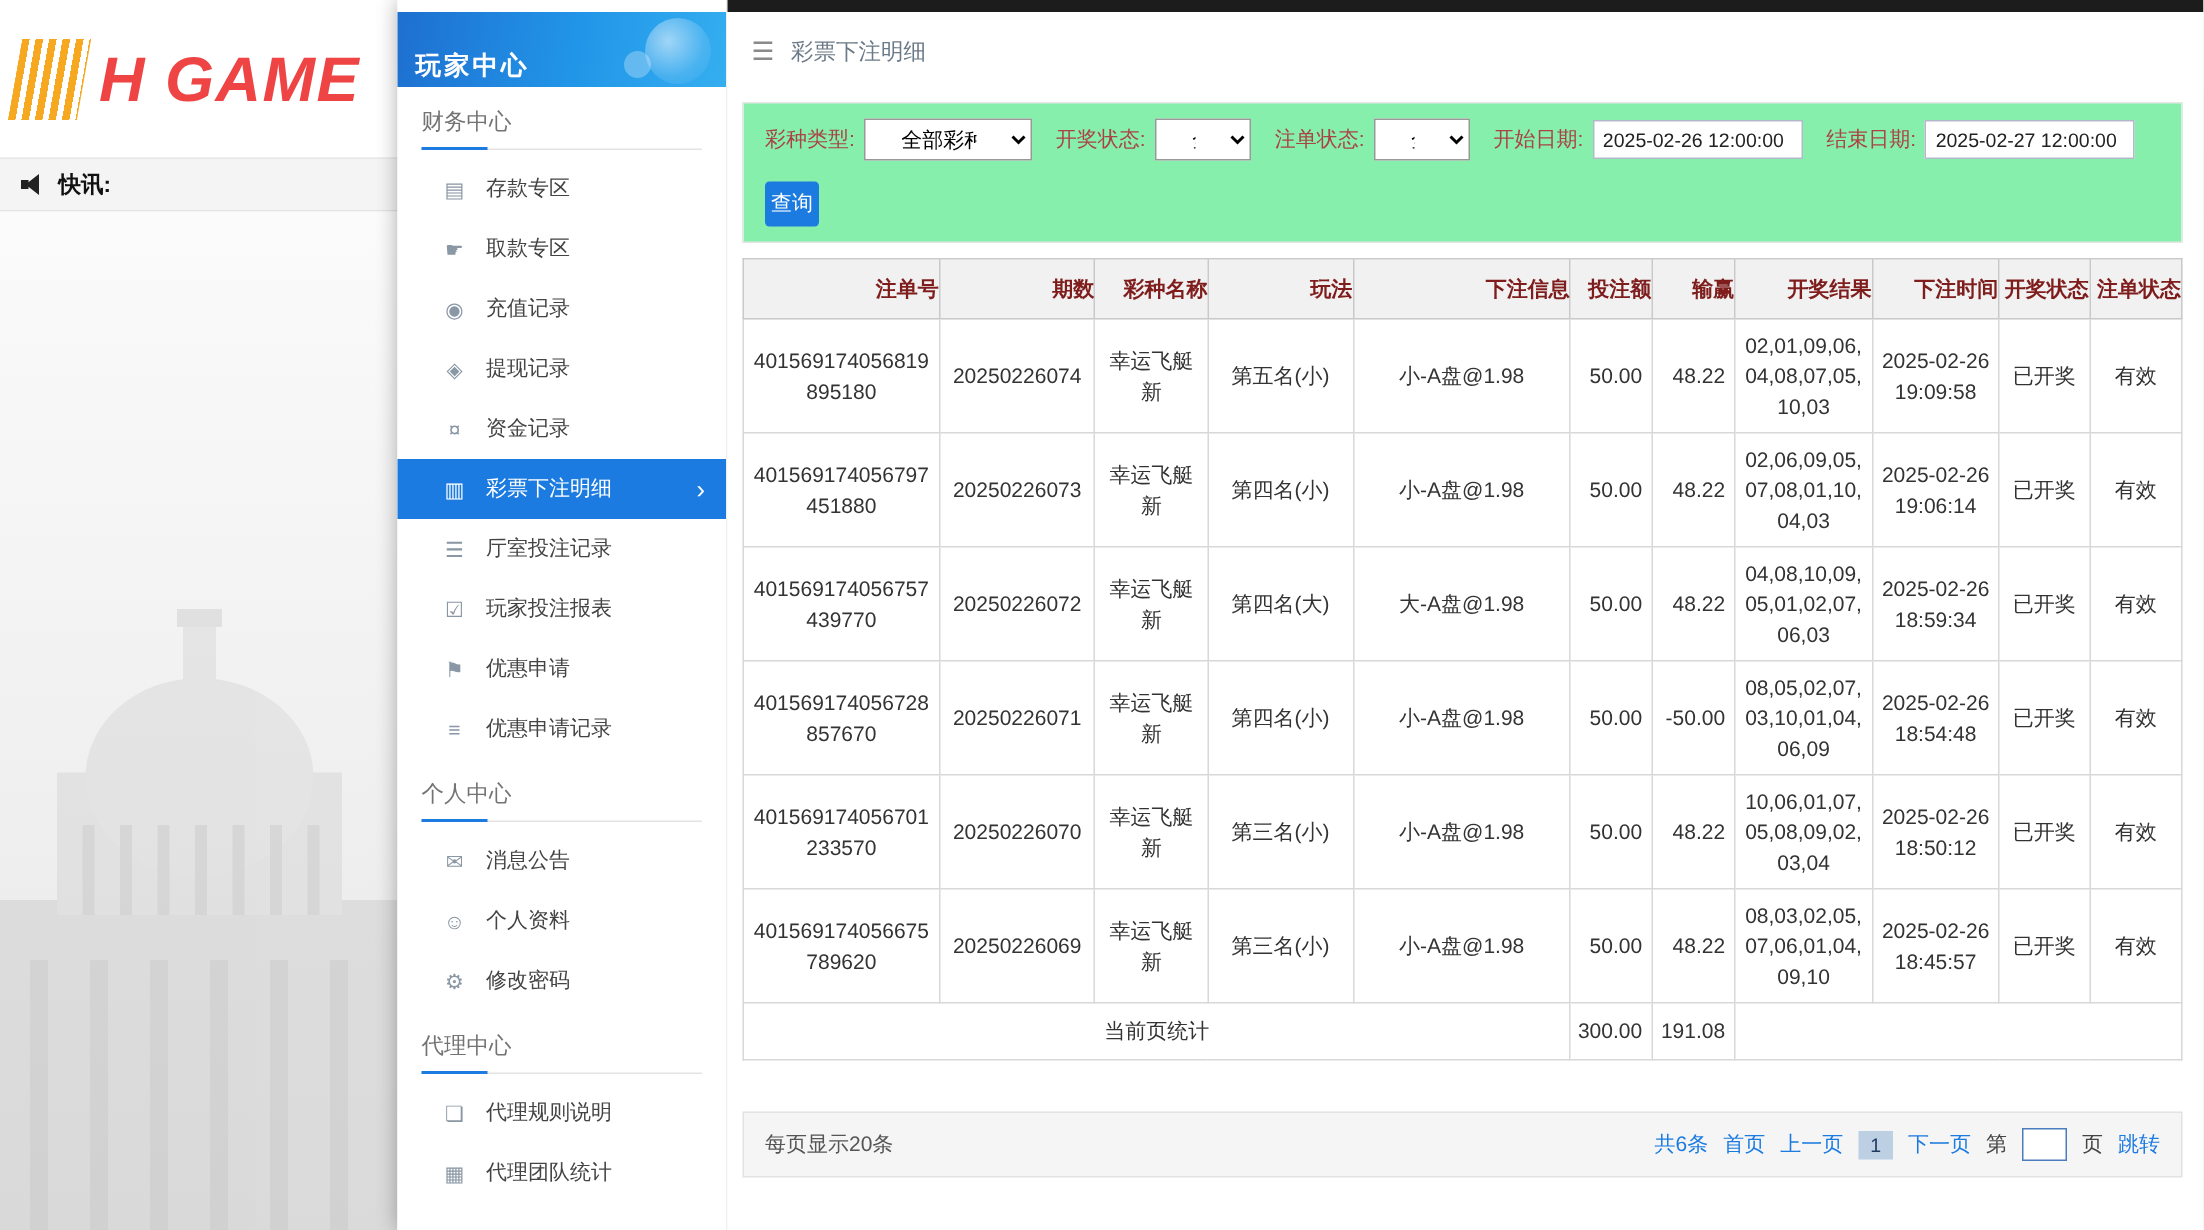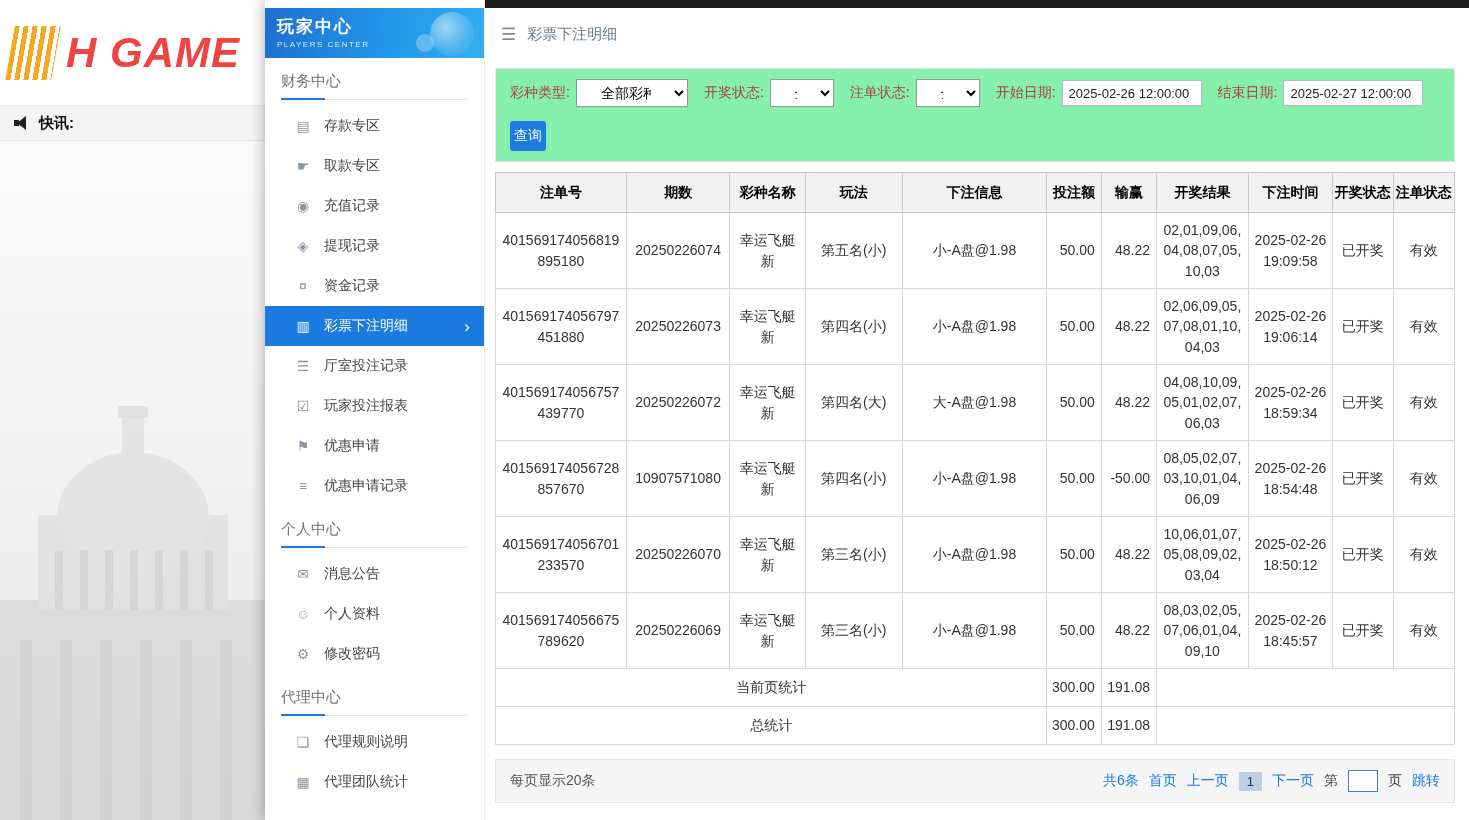--- a/index.html
+++ b/index.html
@@ -33,7 +33,7 @@
 
   
   .sidebar { width:220px; background:#fff; border-right:1px solid #eee; flex:none; }
-  .sidebar-header { margin-top:8px; height:50px; padding:7px 12px; color:#fff; position:relative; overflow:hidden;
+  .sidebar-header { margin-top:8px; height:50px; padding:24px 12px; color:#fff; position:relative; overflow:hidden;
     background:linear-gradient(100deg,#1e6fd0 0%, #2196e8 55%, #35aef0 100%); }
   .sidebar-title { font-size:17px; font-weight:bold; letter-spacing:2px; }
   .sidebar-subtitle { font-size:8px; letter-spacing:1.5px; opacity:.85; margin-top:2px; }

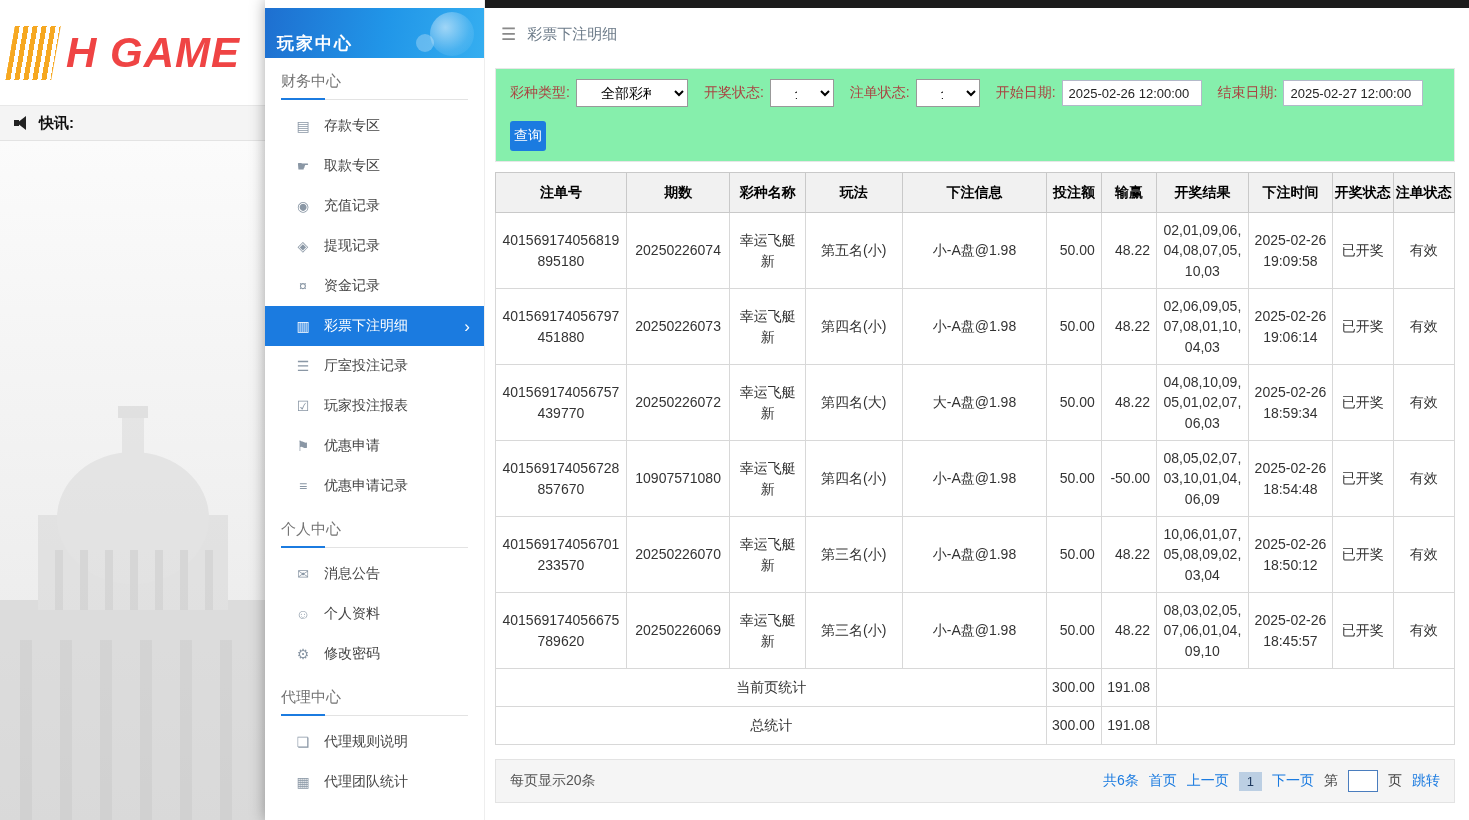--- a/index.html
+++ b/index.html
@@ -74,7 +74,7 @@
     font-size:14px; border-radius:3px; cursor:pointer; font-family:"Liberation Sans",sans-serif; }
 
   table.bet-table { width:100%; margin-top:10px; border-collapse:collapse; table-layout:fixed; }
-  .bet-table th { background:#f1f1f1; border:1px solid #c9c9c9; height:40px; font-size:14px; color:#000000; font-weight:bold; }
+  .bet-table th { background:#f1f1f1; border:1px solid #c9c9c9; height:40px; font-size:14px; color:#7f1d1d; font-weight:bold;text-align:right; }
   .bet-table td { border:1px solid #d8d8d8; text-align:center; font-size:14px; color:#333;
     padding:6px 4px; word-break:break-all; line-height:1.45; }
   .bet-table tbody tr { height:76px; }

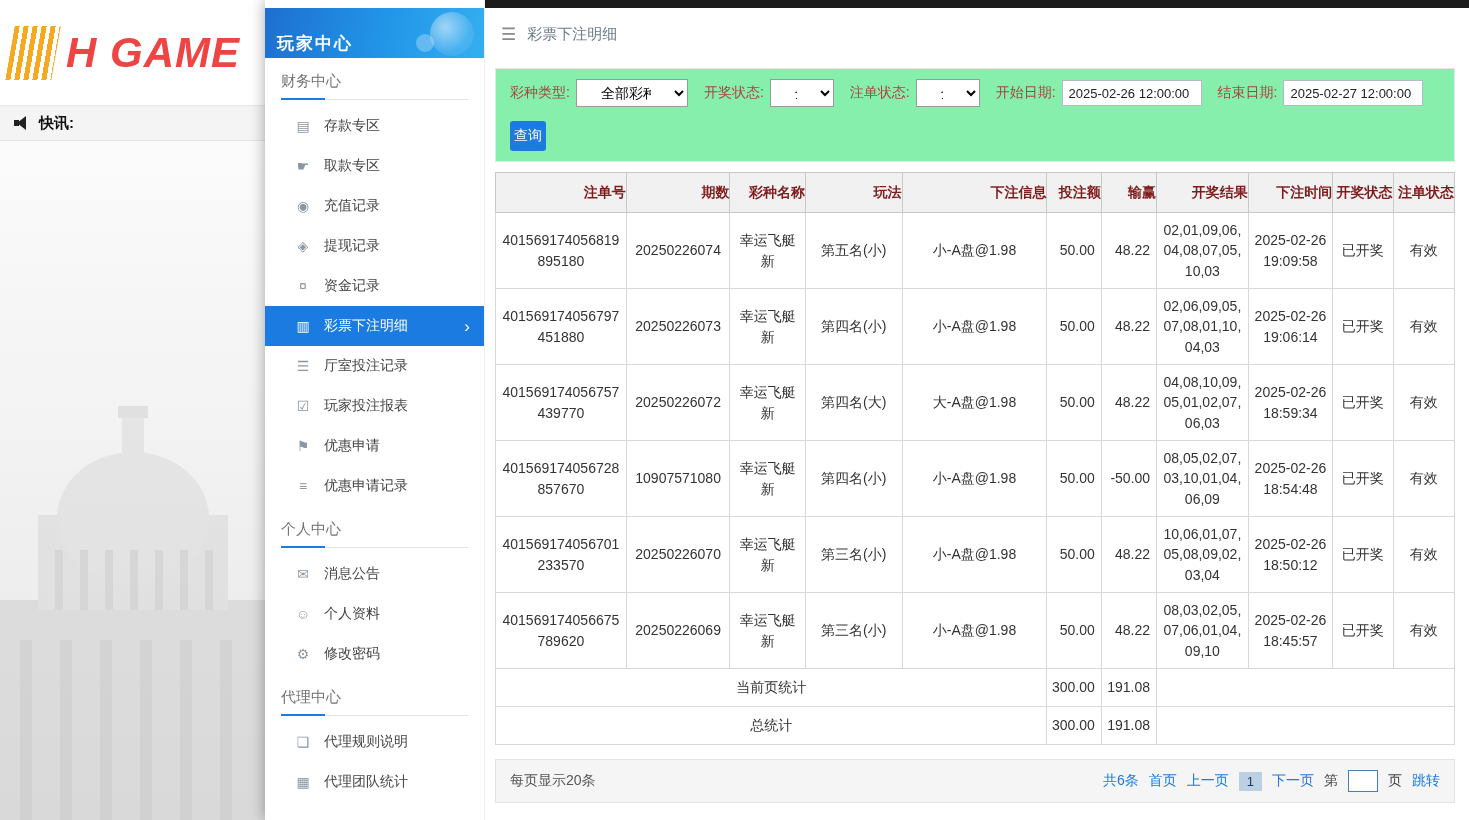--- a/index.html
+++ b/index.html
@@ -310,7 +310,7 @@
             </tr>
             <tr>
               <td>401569174056728857670</td>
-              <td>10907571080</td>
+              <td>20250226071</td>
               <td>幸运飞艇新</td>
               <td>第四名(小)</td>
               <td>小-A盘@1.98</td>

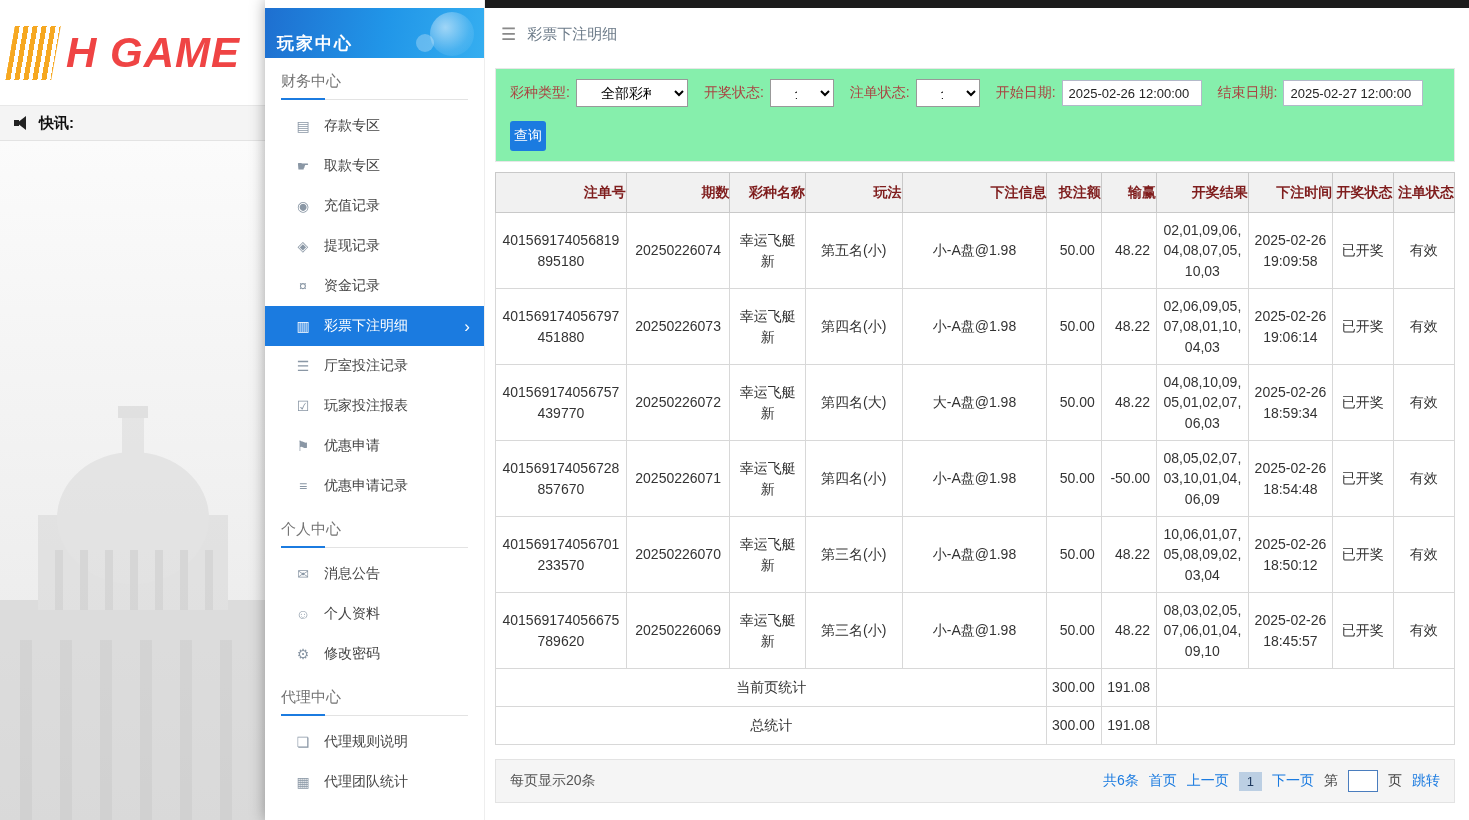--- a/index.html
+++ b/index.html
@@ -355,12 +355,6 @@
             <td class="num">191.08</td>
             <td colspan="4"></td>
           </tr>
-          <tr>
-            <td colspan="5">总统计</td>
-            <td class="num">300.00</td>
-            <td class="num">191.08</td>
-            <td colspan="4"></td>
-          </tr>
         </tfoot>
       </table>
 

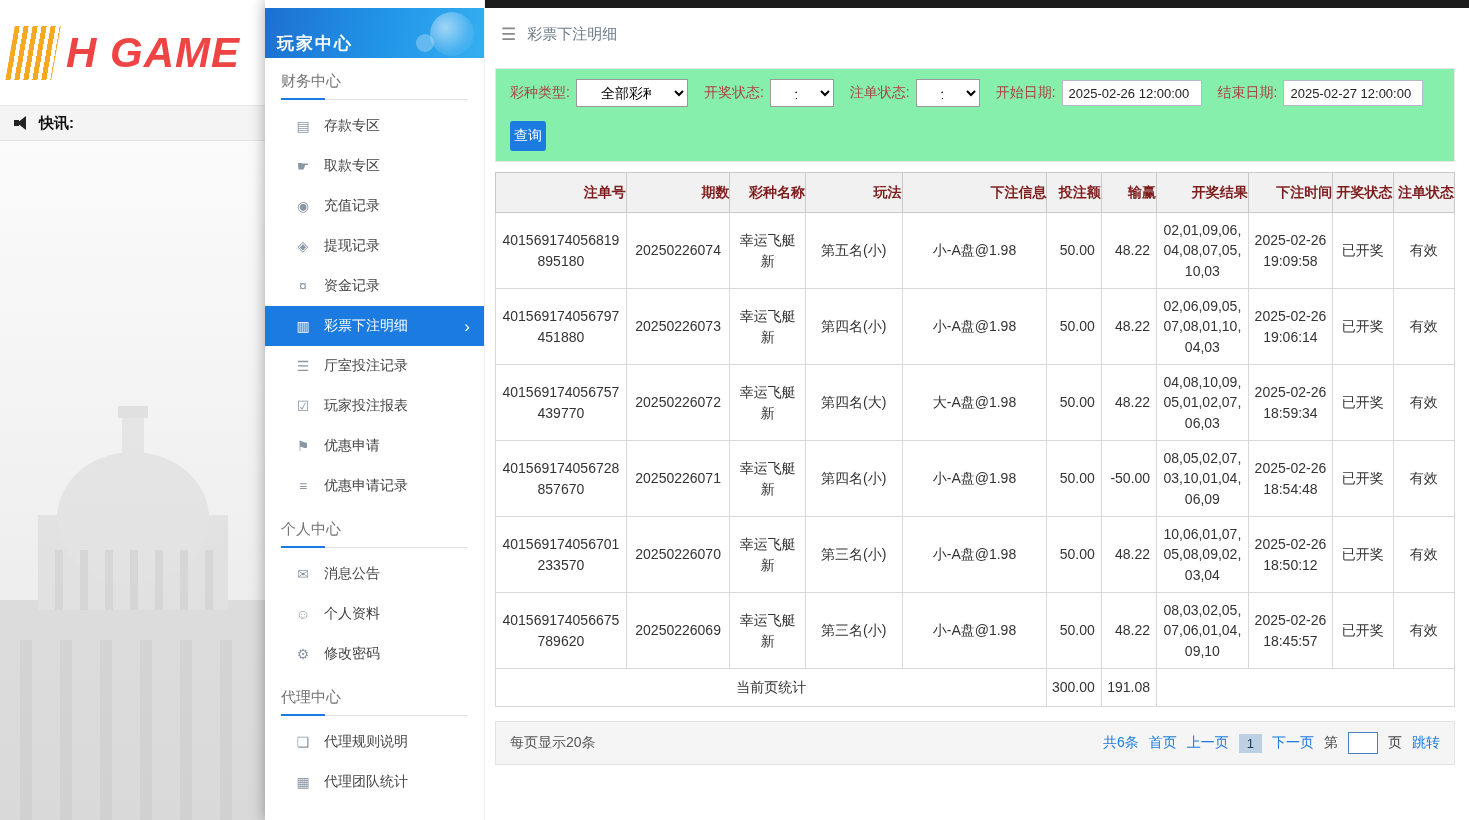--- a/index.html
+++ b/index.html
@@ -82,7 +82,7 @@
   .bet-table tfoot tr { height:38px; }
   .bet-table tfoot td.num { text-align:right; padding-right:6px; }
 
-  .pagination-bar { margin-top:14px; background:#f5f5f5; border:1px solid #e3e3e3; height:44px;
+  .pagination-bar { margin-top:34px; background:#f5f5f5; border:1px solid #e3e3e3; height:44px;
     display:flex; align-items:center; justify-content:space-between; padding:0 14px; font-size:14px; }
   .per-page { color:#555; }
   .pager { display:flex; align-items:center; gap:10px; }

